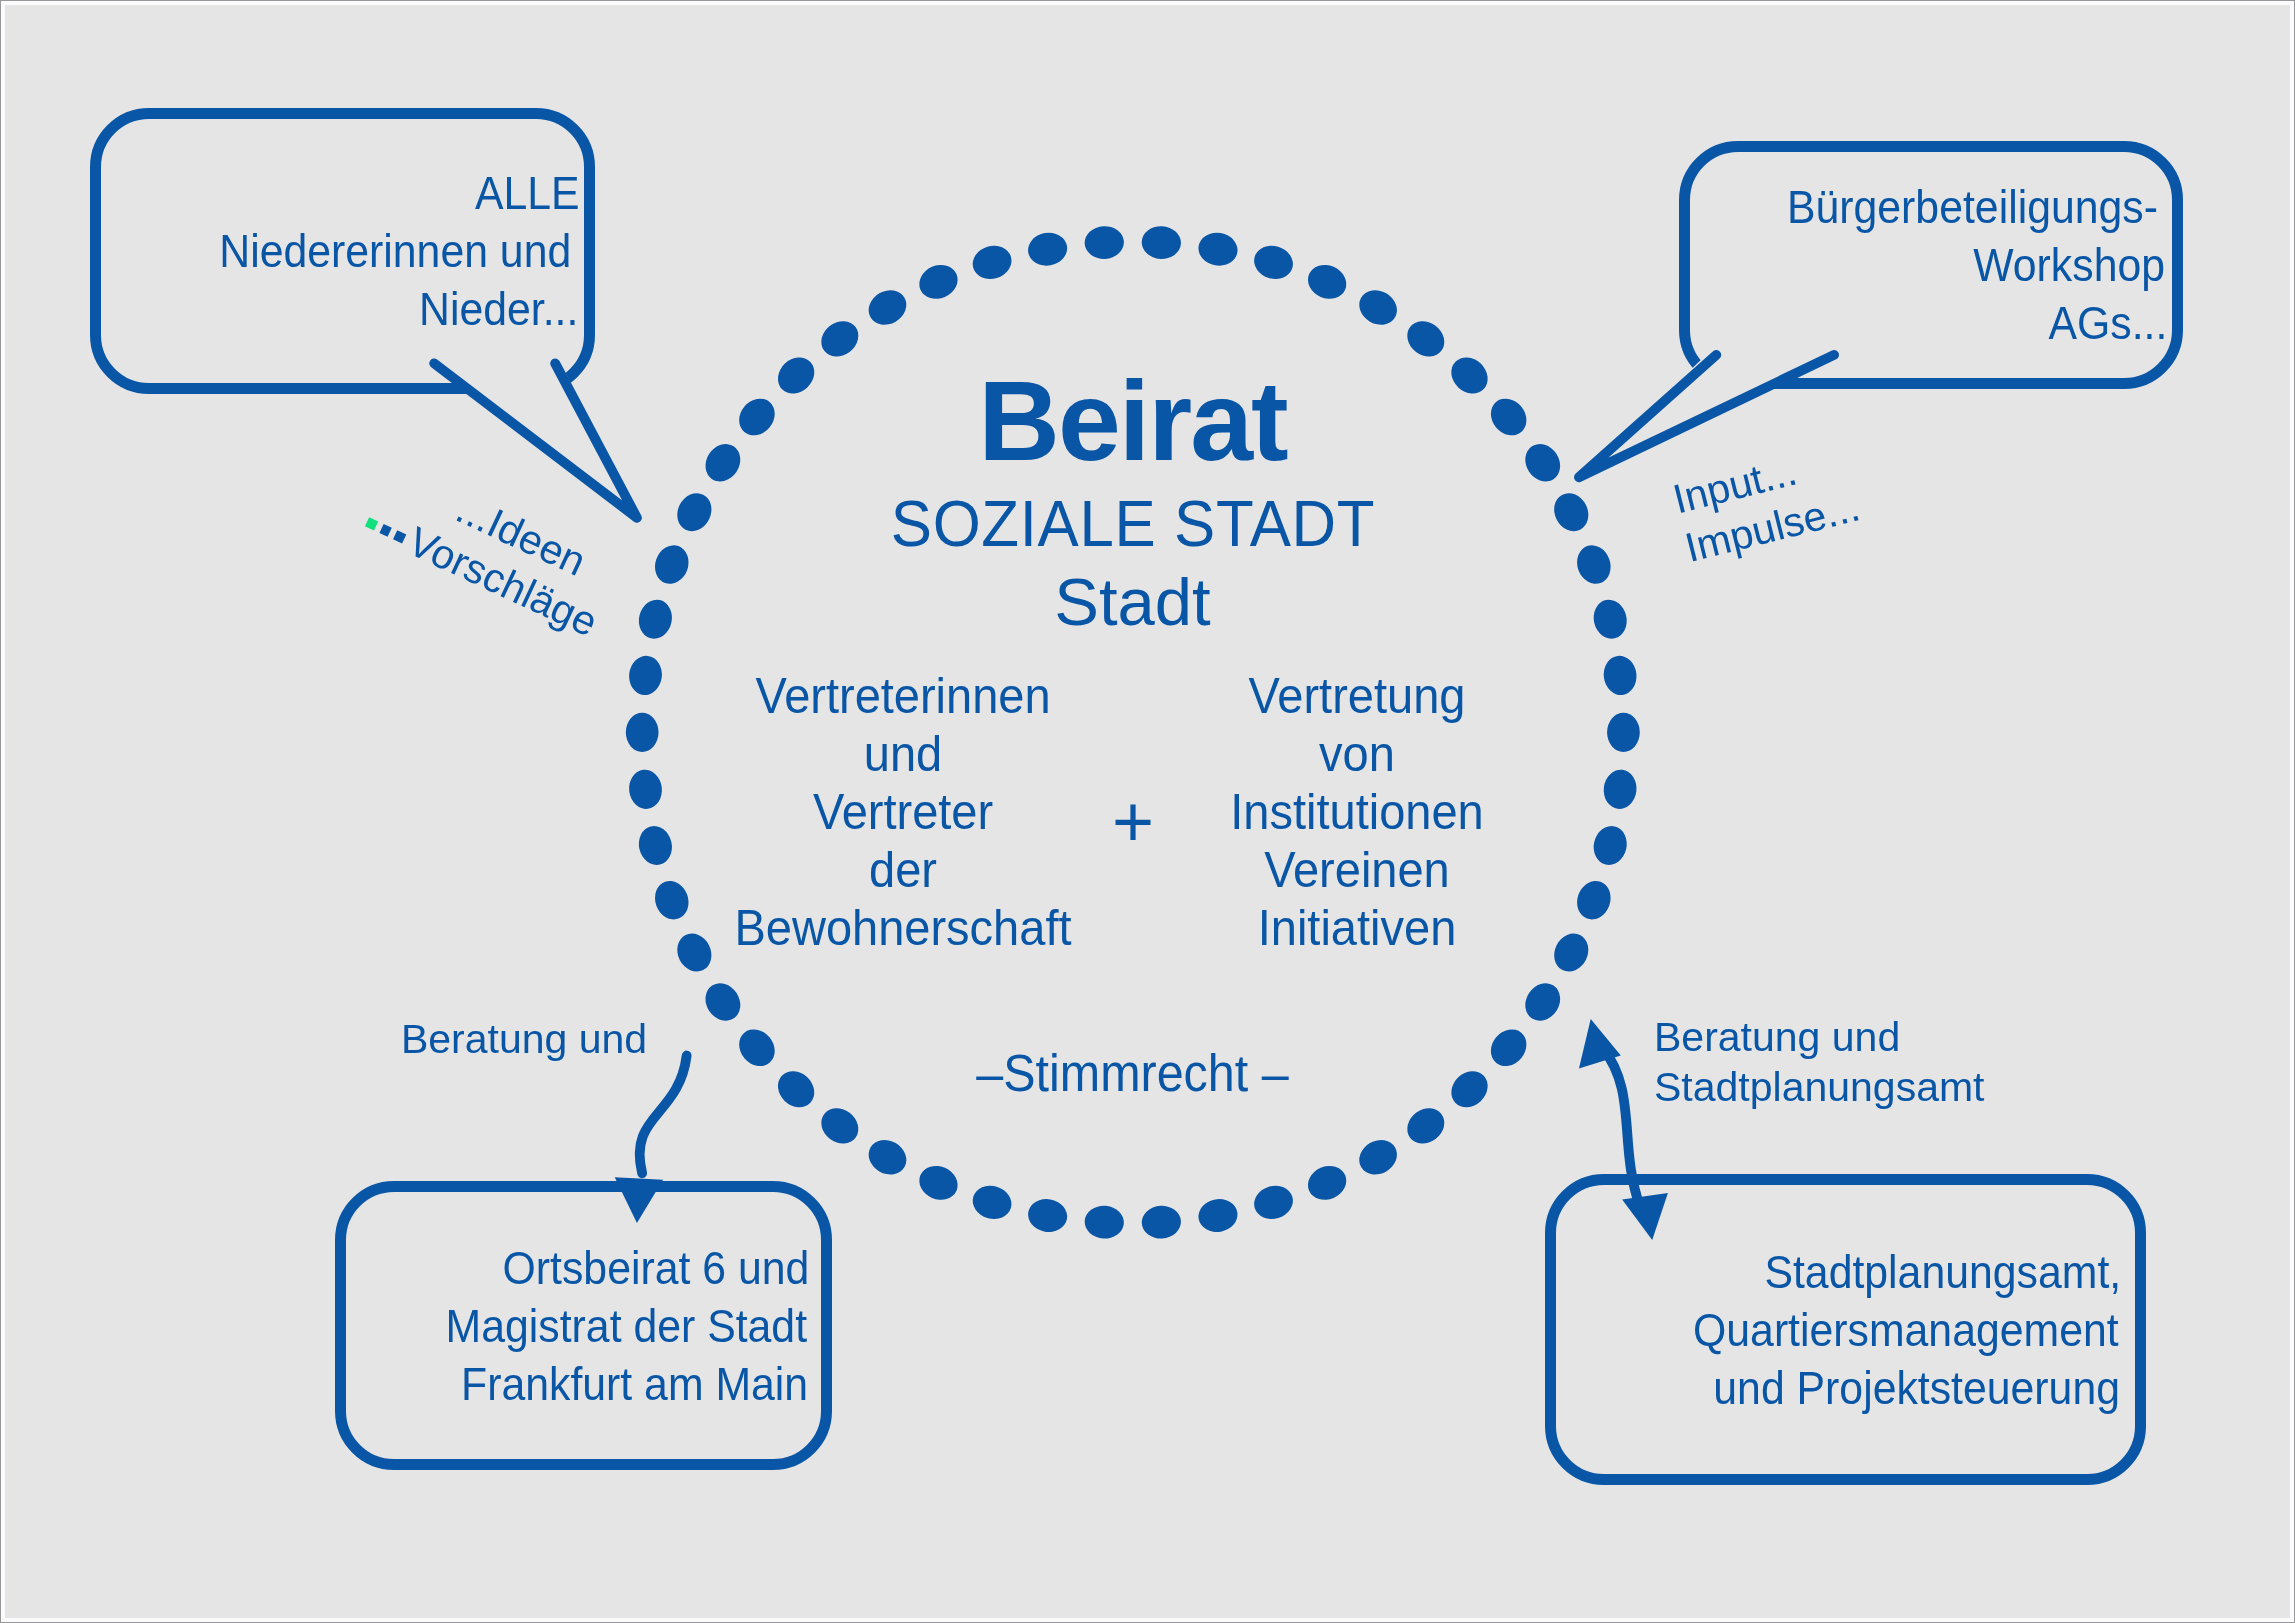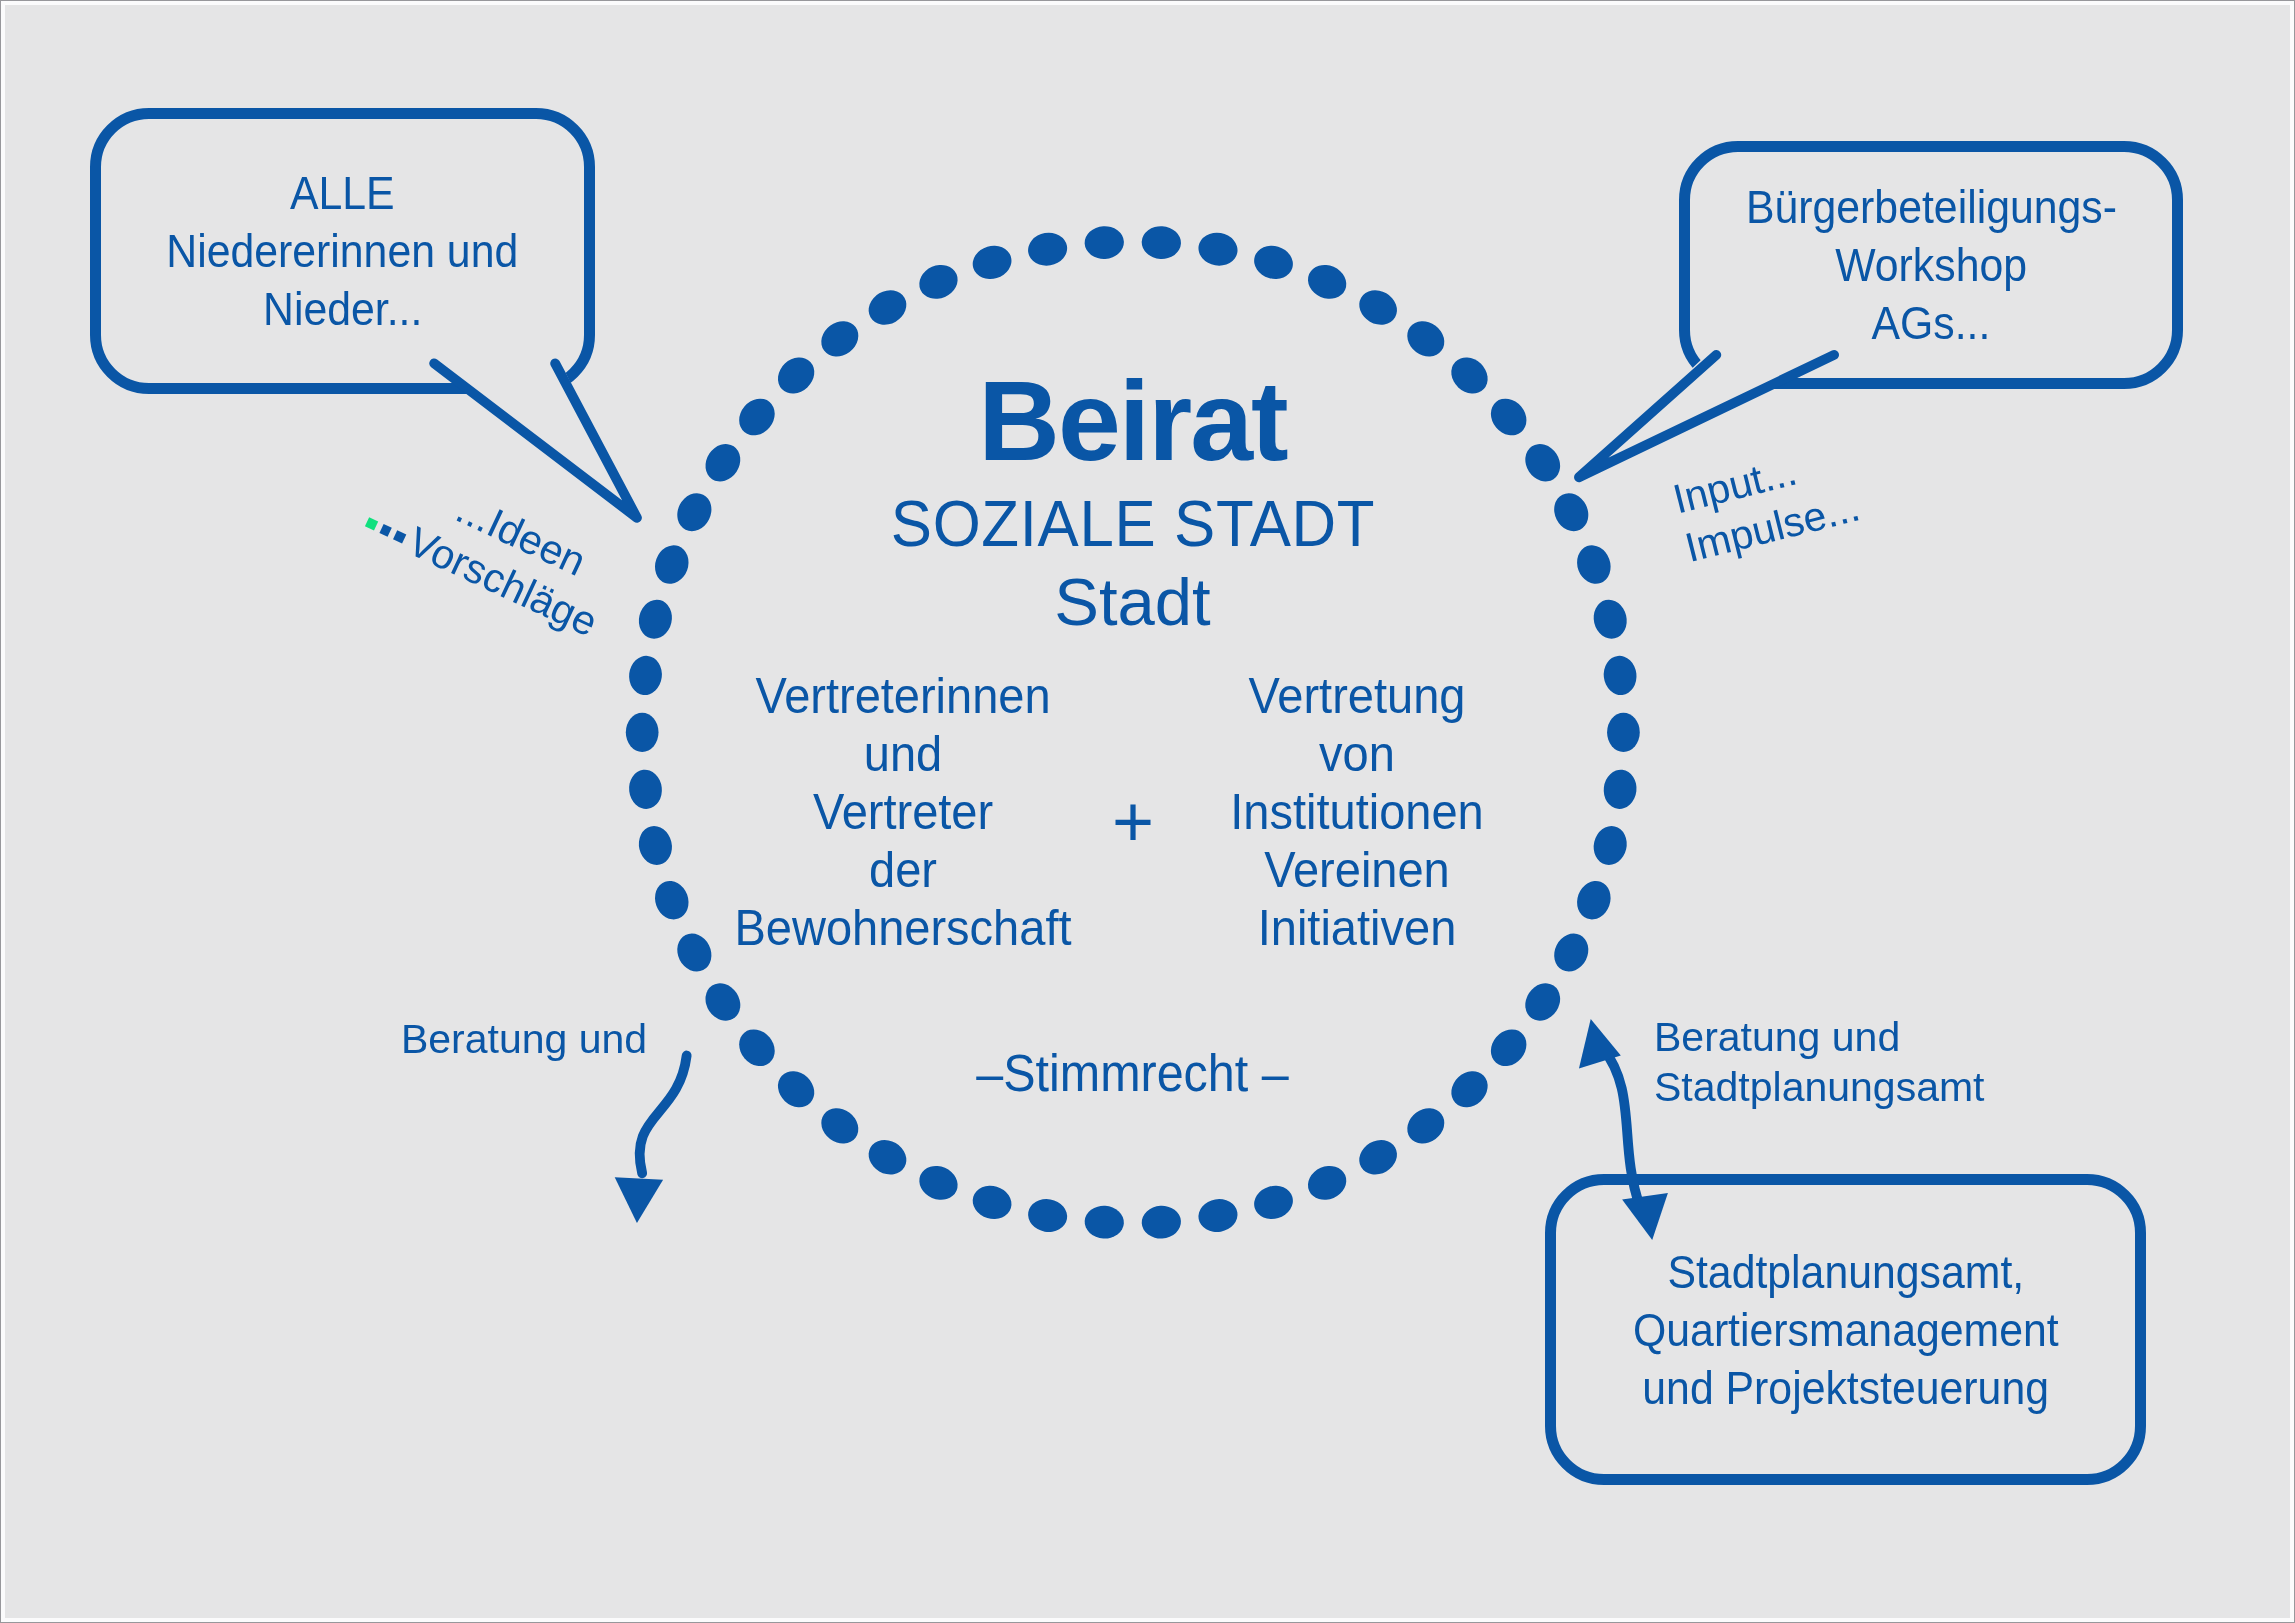--- a/index.html
+++ b/index.html
@@ -11,7 +11,7 @@
   .frame{position:absolute;inset:0;border:4.6px solid #FBFBFC;pointer-events:none;z-index:9}
   .bubble{
     position:absolute;border:11px solid #0A56A6;border-radius:59px;
-    display:flex;flex-direction:column;justify-content:center;align-items:center;z-index:2;
+    display:flex;flex-direction:column;justify-content:center;align-items:flex-end;z-index:2;
   }
   .bubble .line{font-size:46px;line-height:58px;white-space:nowrap;transform:scaleX(.93)}
   .bubble-tl{left:89px;top:107px;width:483px;height:264px}

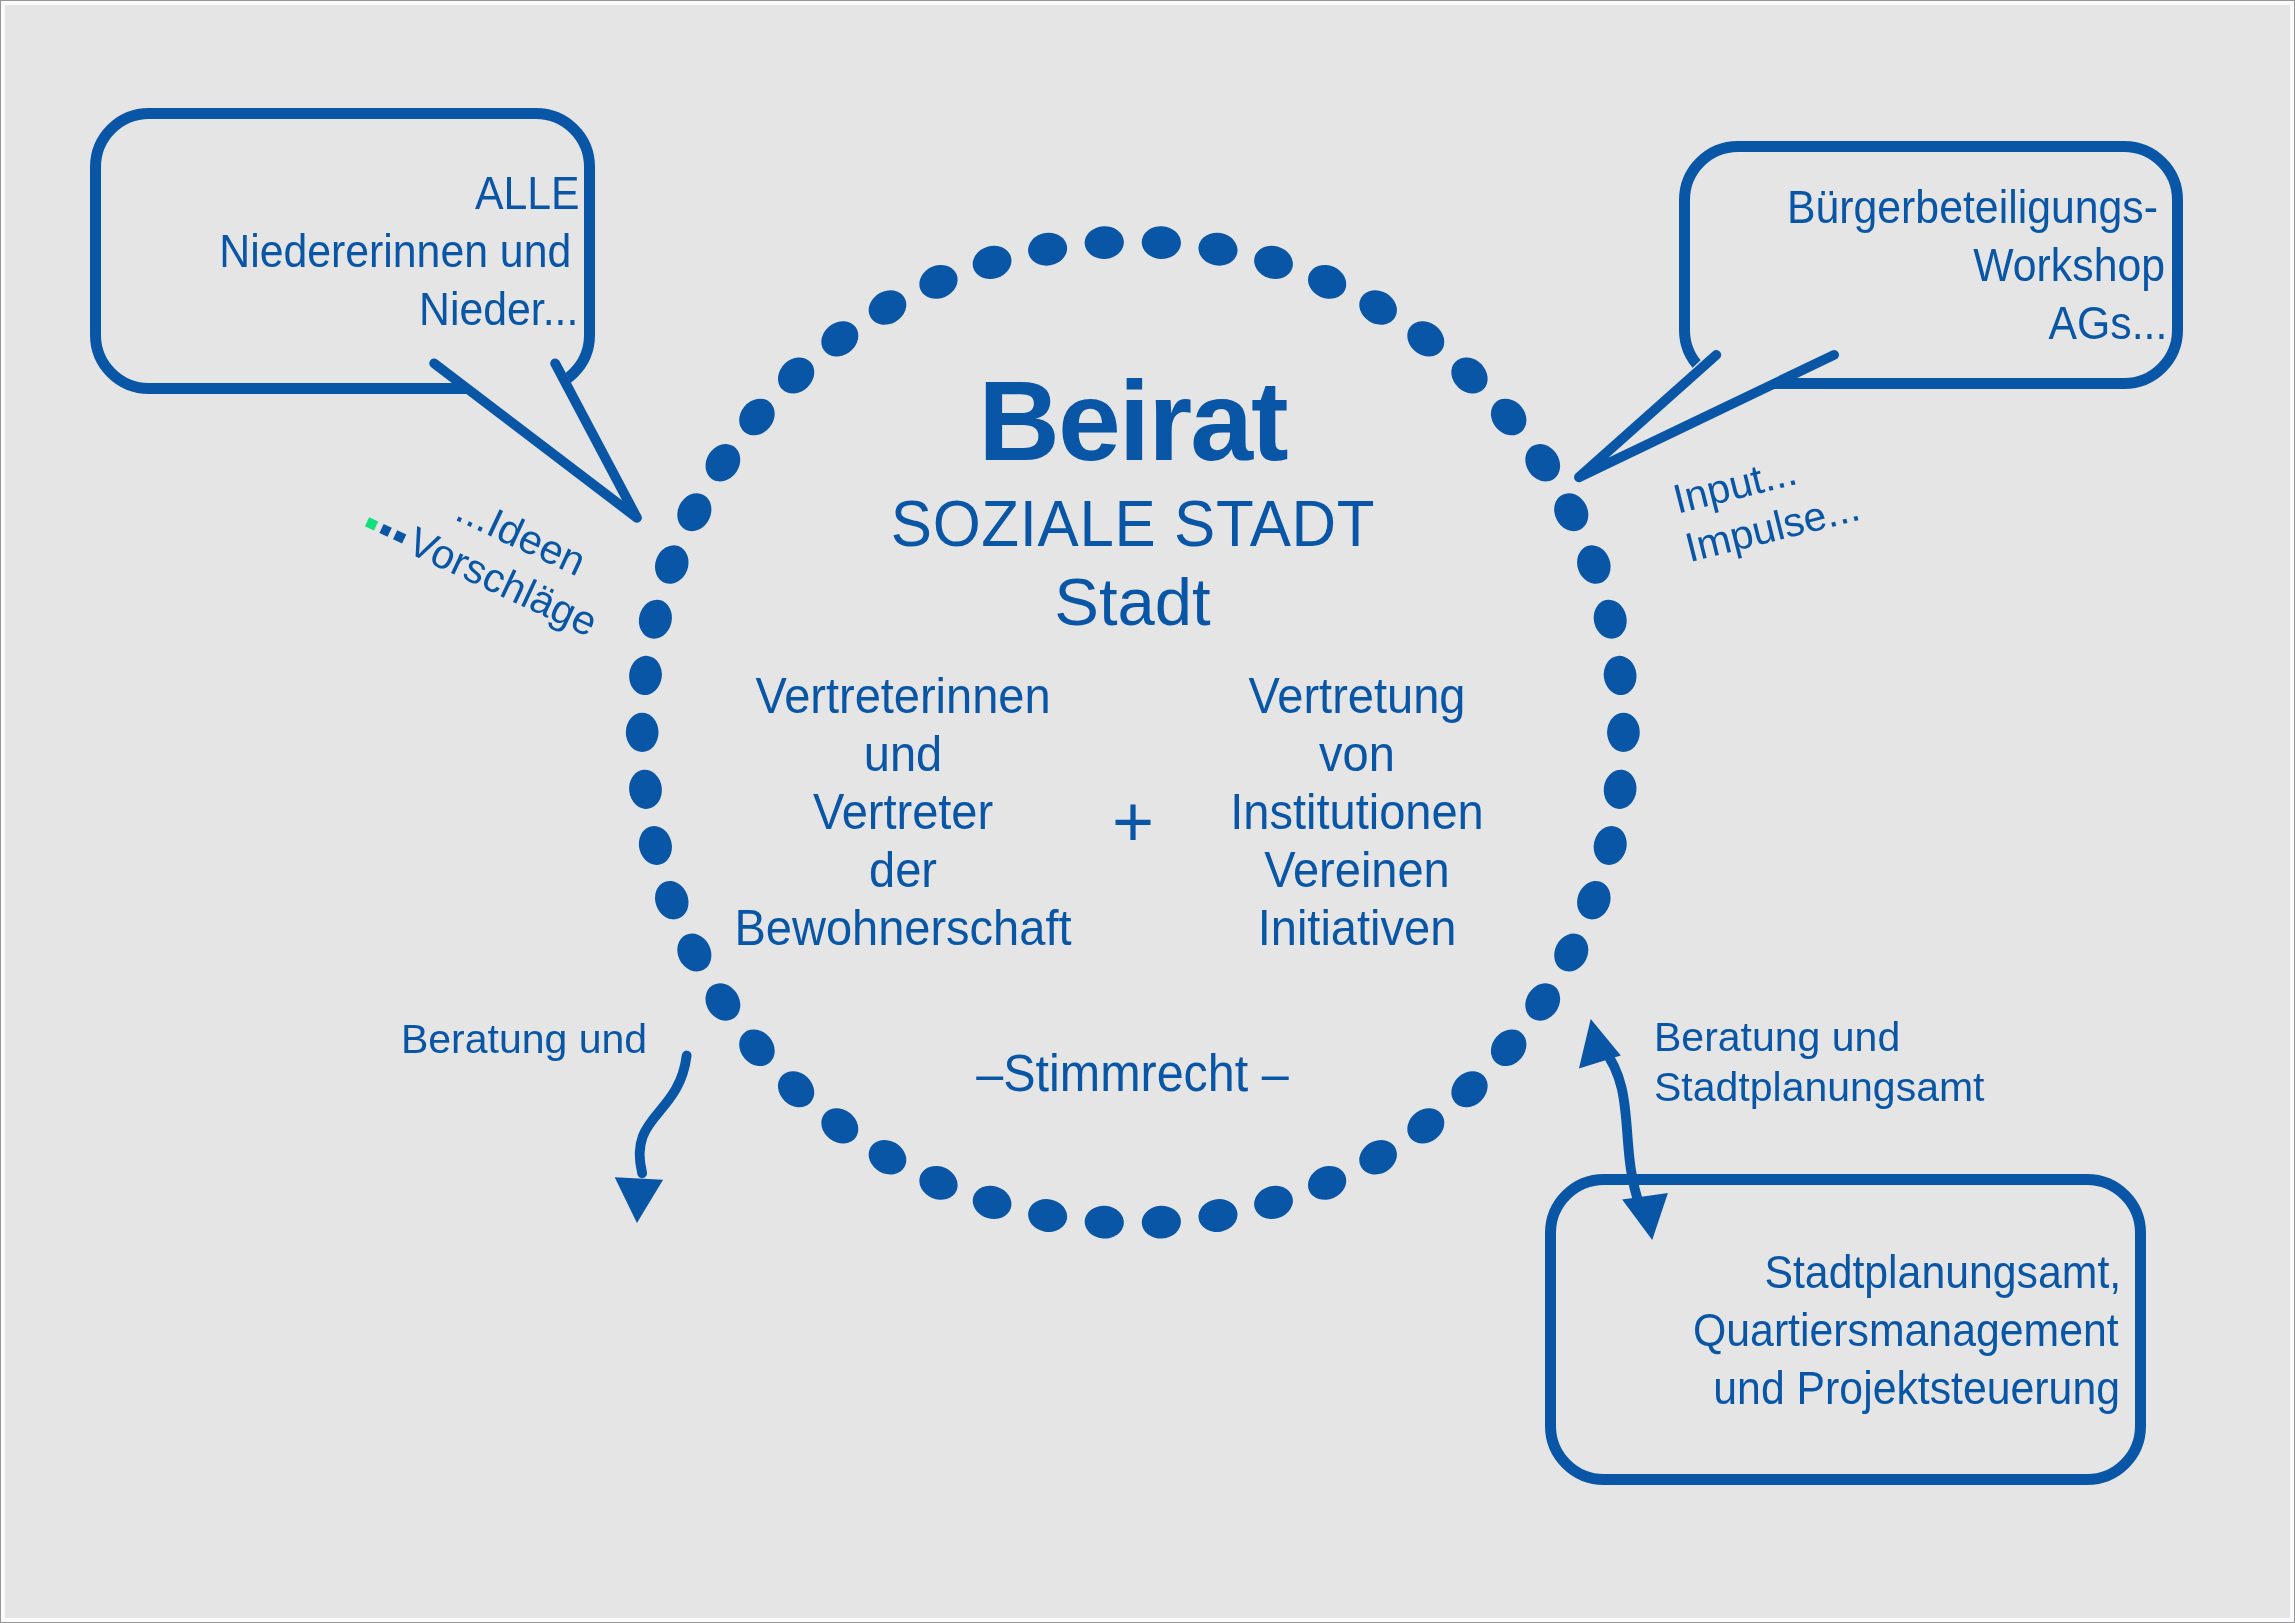--- a/index.html
+++ b/index.html
@@ -54,6 +54,11 @@
     <div class="line">AGs...</div>
   </div>
 
+  <div class="bubble bubble-bl">
+    <div class="line">Ortsbeirat 6 und</div>
+    <div class="line">Magistrat der Stadt</div>
+    <div class="line">Frankfurt am Main</div>
+  </div>
 
   <div class="bubble bubble-br">
     <div class="line">Stadtplanungsamt,</div>

